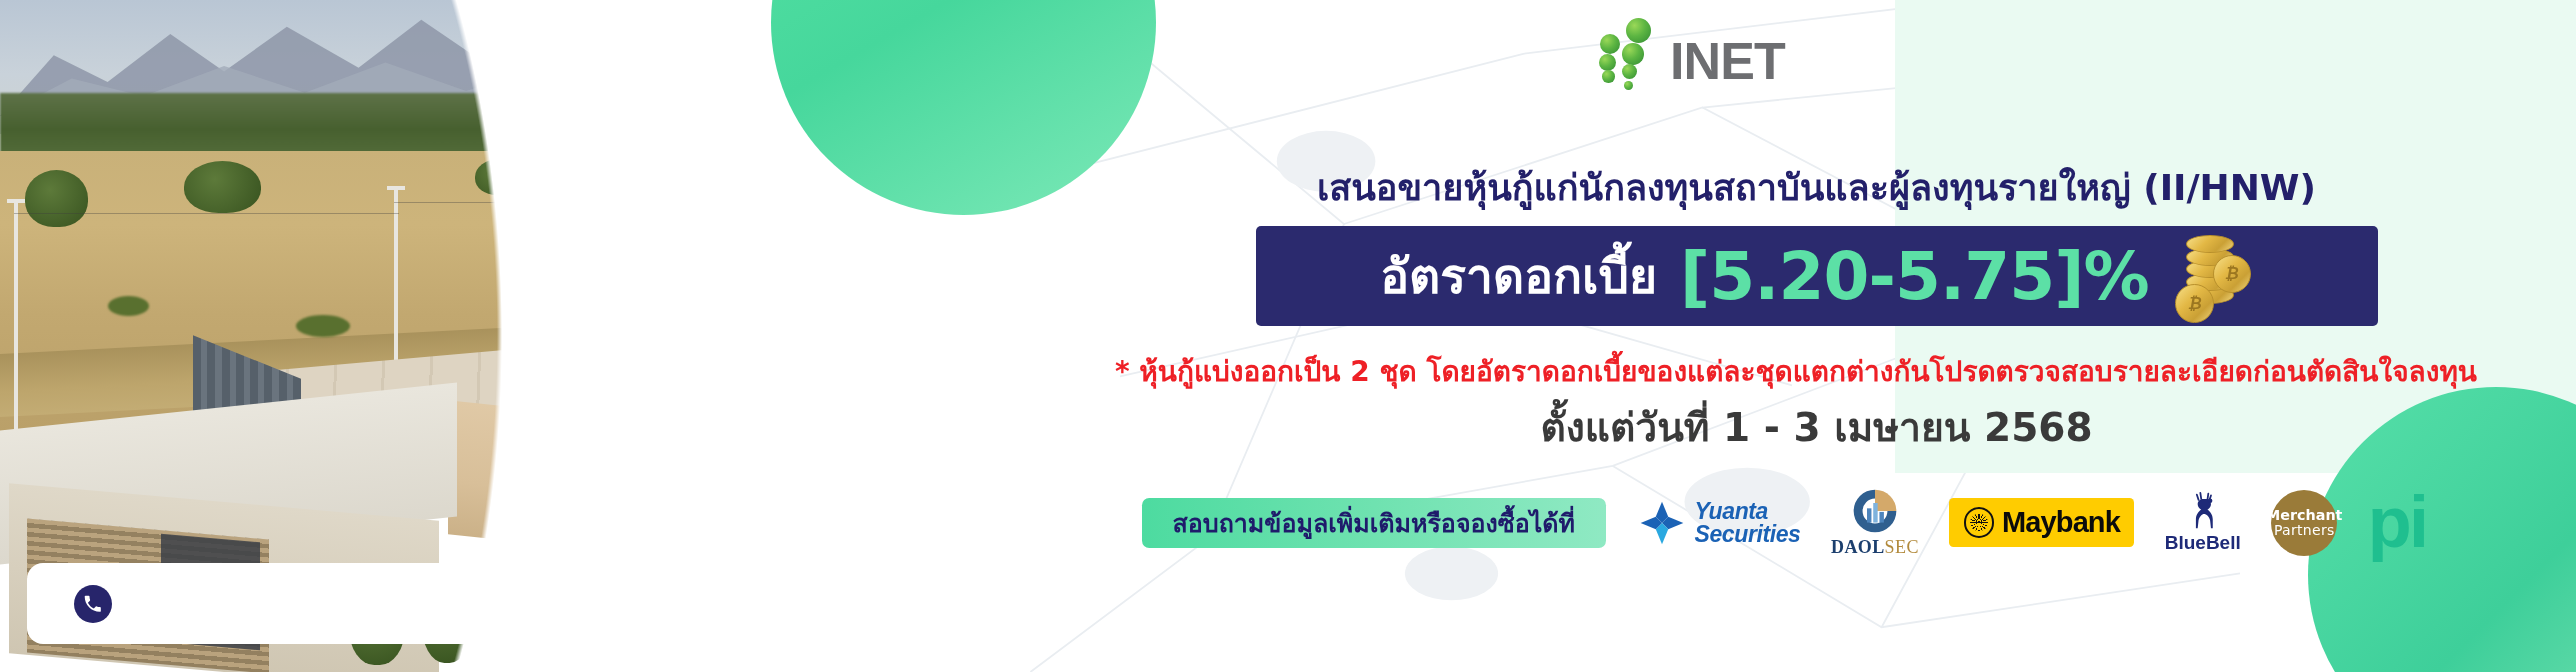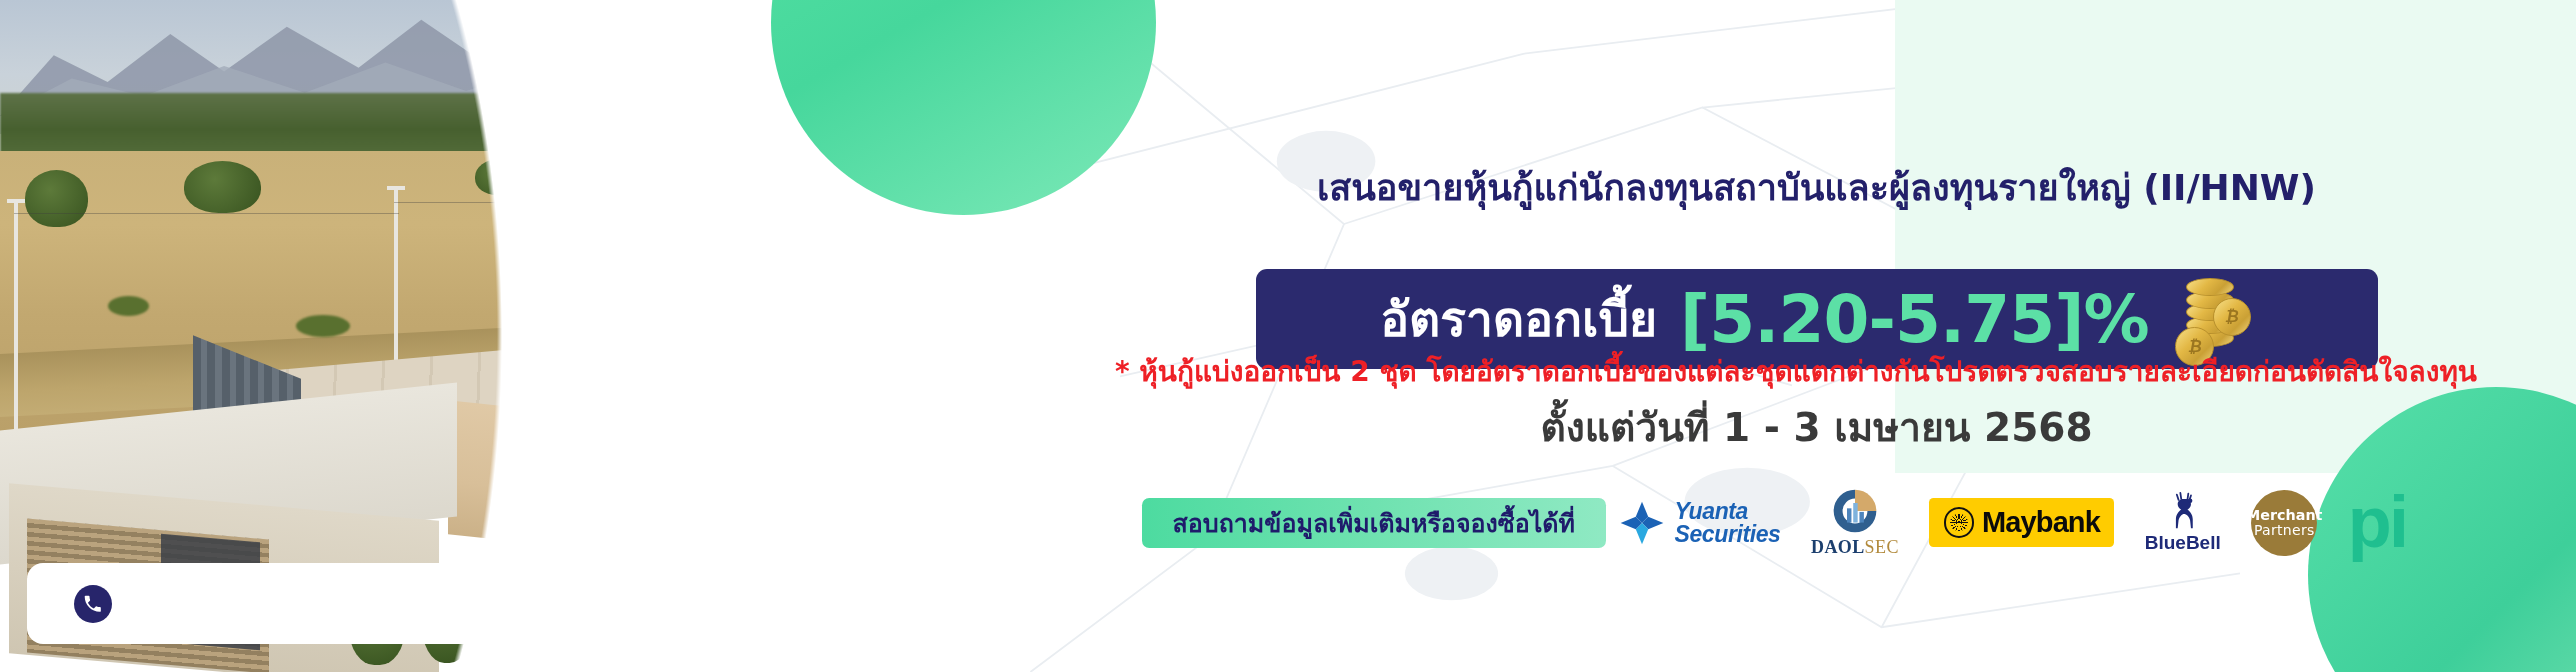--- a/index.html
+++ b/index.html
@@ -418,6 +418,18 @@
 
   <div class="content">
 
+    <div class="logo-wrap">
+      <div class="logo-dots">
+        <span style="left:30.5px;top:1.8px;width:25px;height:25px;"></span>
+        <span style="left:5.4px;top:18px;width:20px;height:20px;"></span>
+        <span style="left:27px;top:27px;width:21.5px;height:21.5px;"></span>
+        <span style="left:3.6px;top:38px;width:17px;height:17px;"></span>
+        <span style="left:27px;top:48px;width:15.2px;height:15.2px;"></span>
+        <span style="left:7.2px;top:54px;width:12.5px;height:12.5px;"></span>
+        <span style="left:29px;top:65px;width:9px;height:9px;"></span>
+      </div>
+      <div class="logo-text">INET</div>
+    </div>
 
     <div class="subheadline">เสนอขายหุ้นกู้แก่นักลงทุนสถาบันและผู้ลงทุนรายใหญ่ (II/HNW)</div>
 

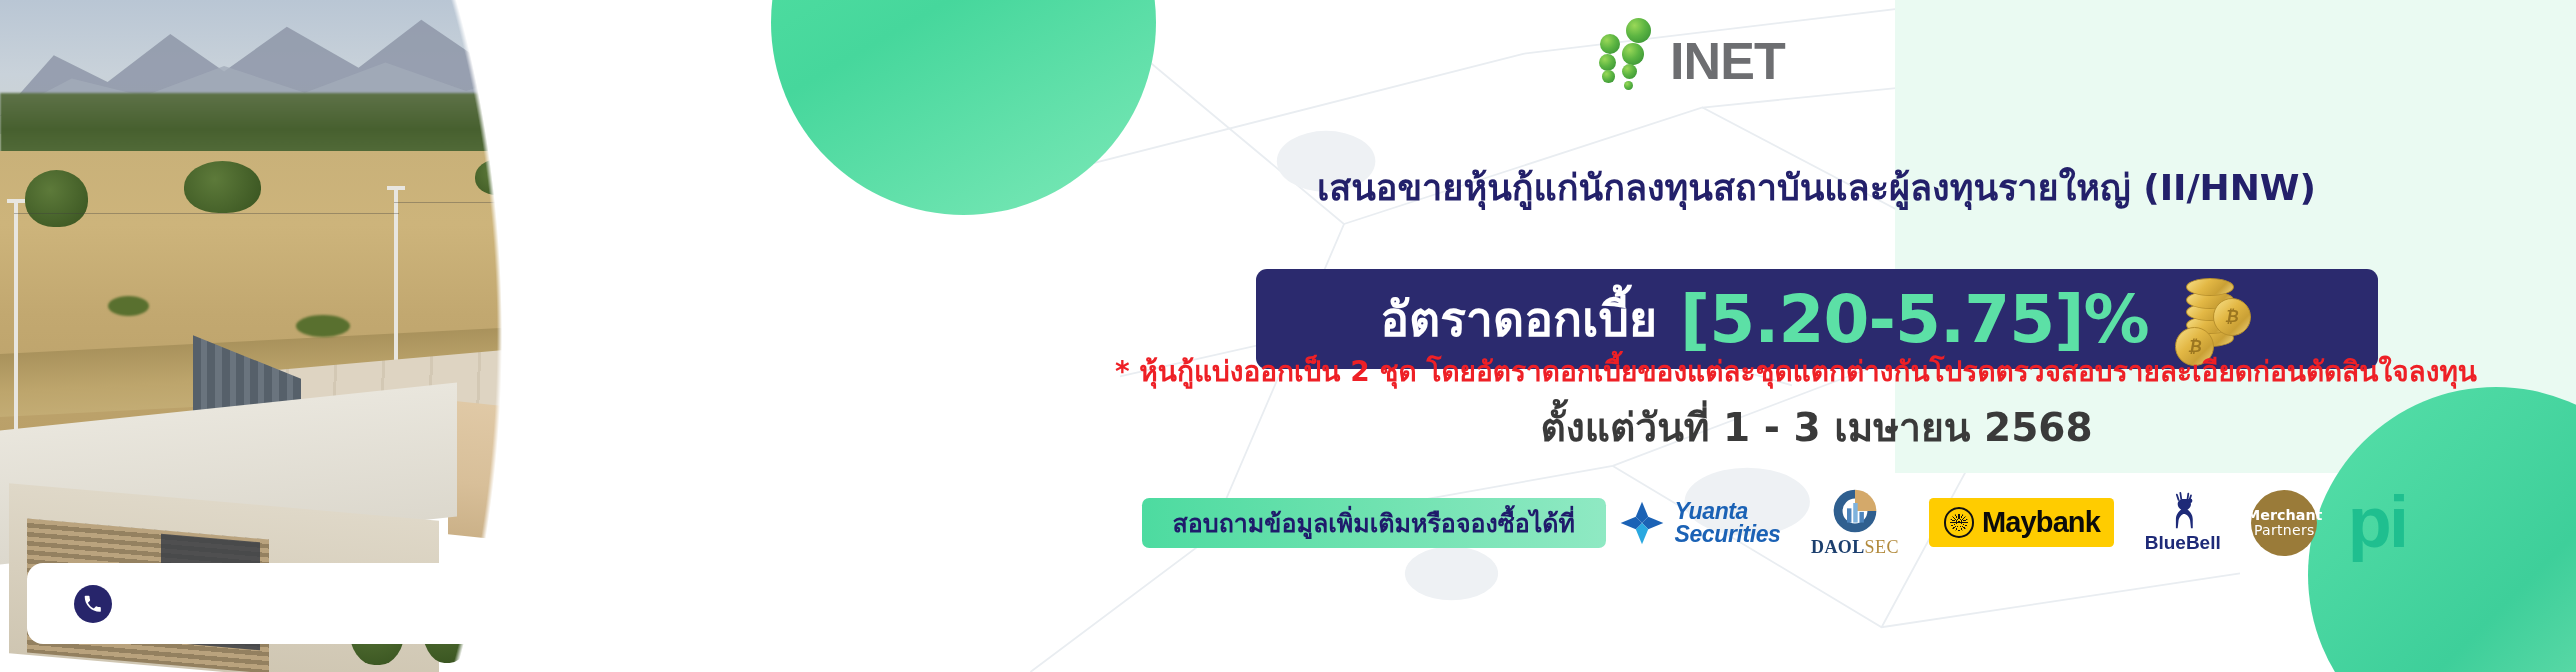--- a/index.html
+++ b/index.html
@@ -225,8 +225,8 @@
   
   .rate-box {
     position:absolute; left:199px; top:226px; width:1122px; height:100px;
-    background:#2b2a6e; border-radius:11px;
-    display:flex; align-items:center; justify-content:center; gap:23px;margin-top:43px;
+    background:#2b2a6e; border-radius:5px;
+    display:flex; align-items:center; justify-content:center; gap:23px;
   }
   .rate-label {
     font-size:48px; font-weight:700; color:#ffffff; white-space:nowrap;

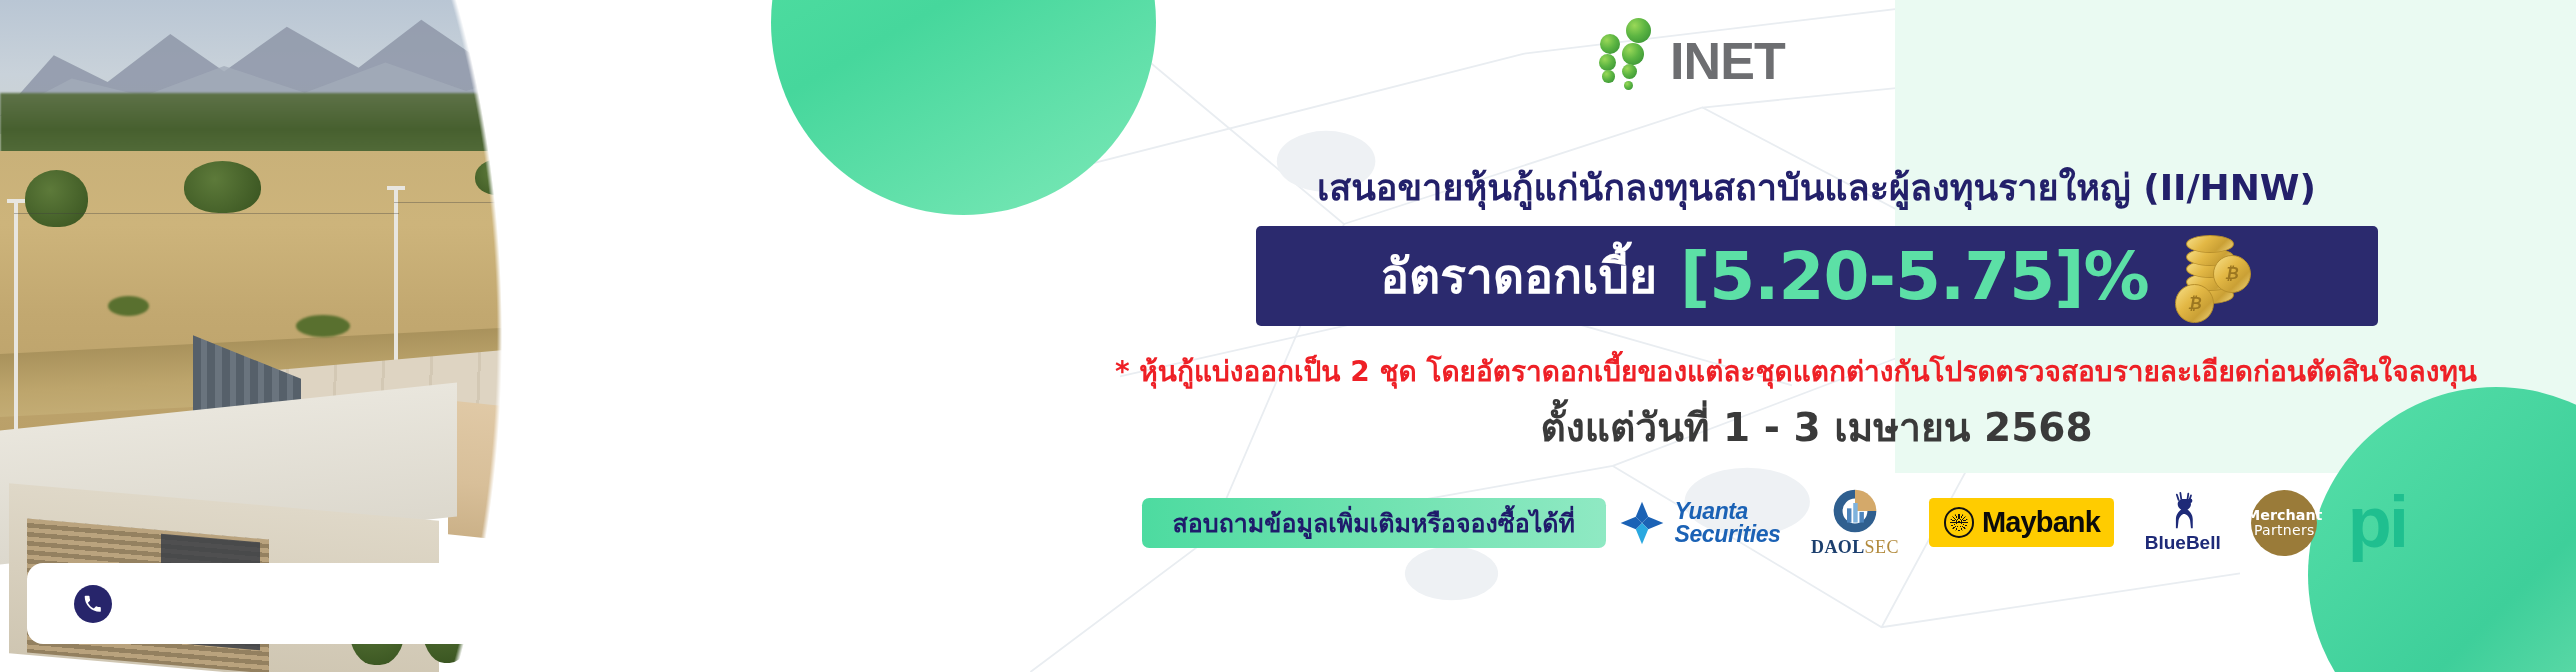--- a/index.html
+++ b/index.html
@@ -257,7 +257,7 @@
   
   .bottom-row {
     position:absolute; left:85px; top:482px; width:1434px; height:81px;
-    display:flex; align-items:center; gap:12px;
+    display:flex; align-items:center; gap:32px;
   }
   .cta-btn {
     flex:0 0 auto; height:50px; padding:0 30.5px; border-radius:7.2px;

